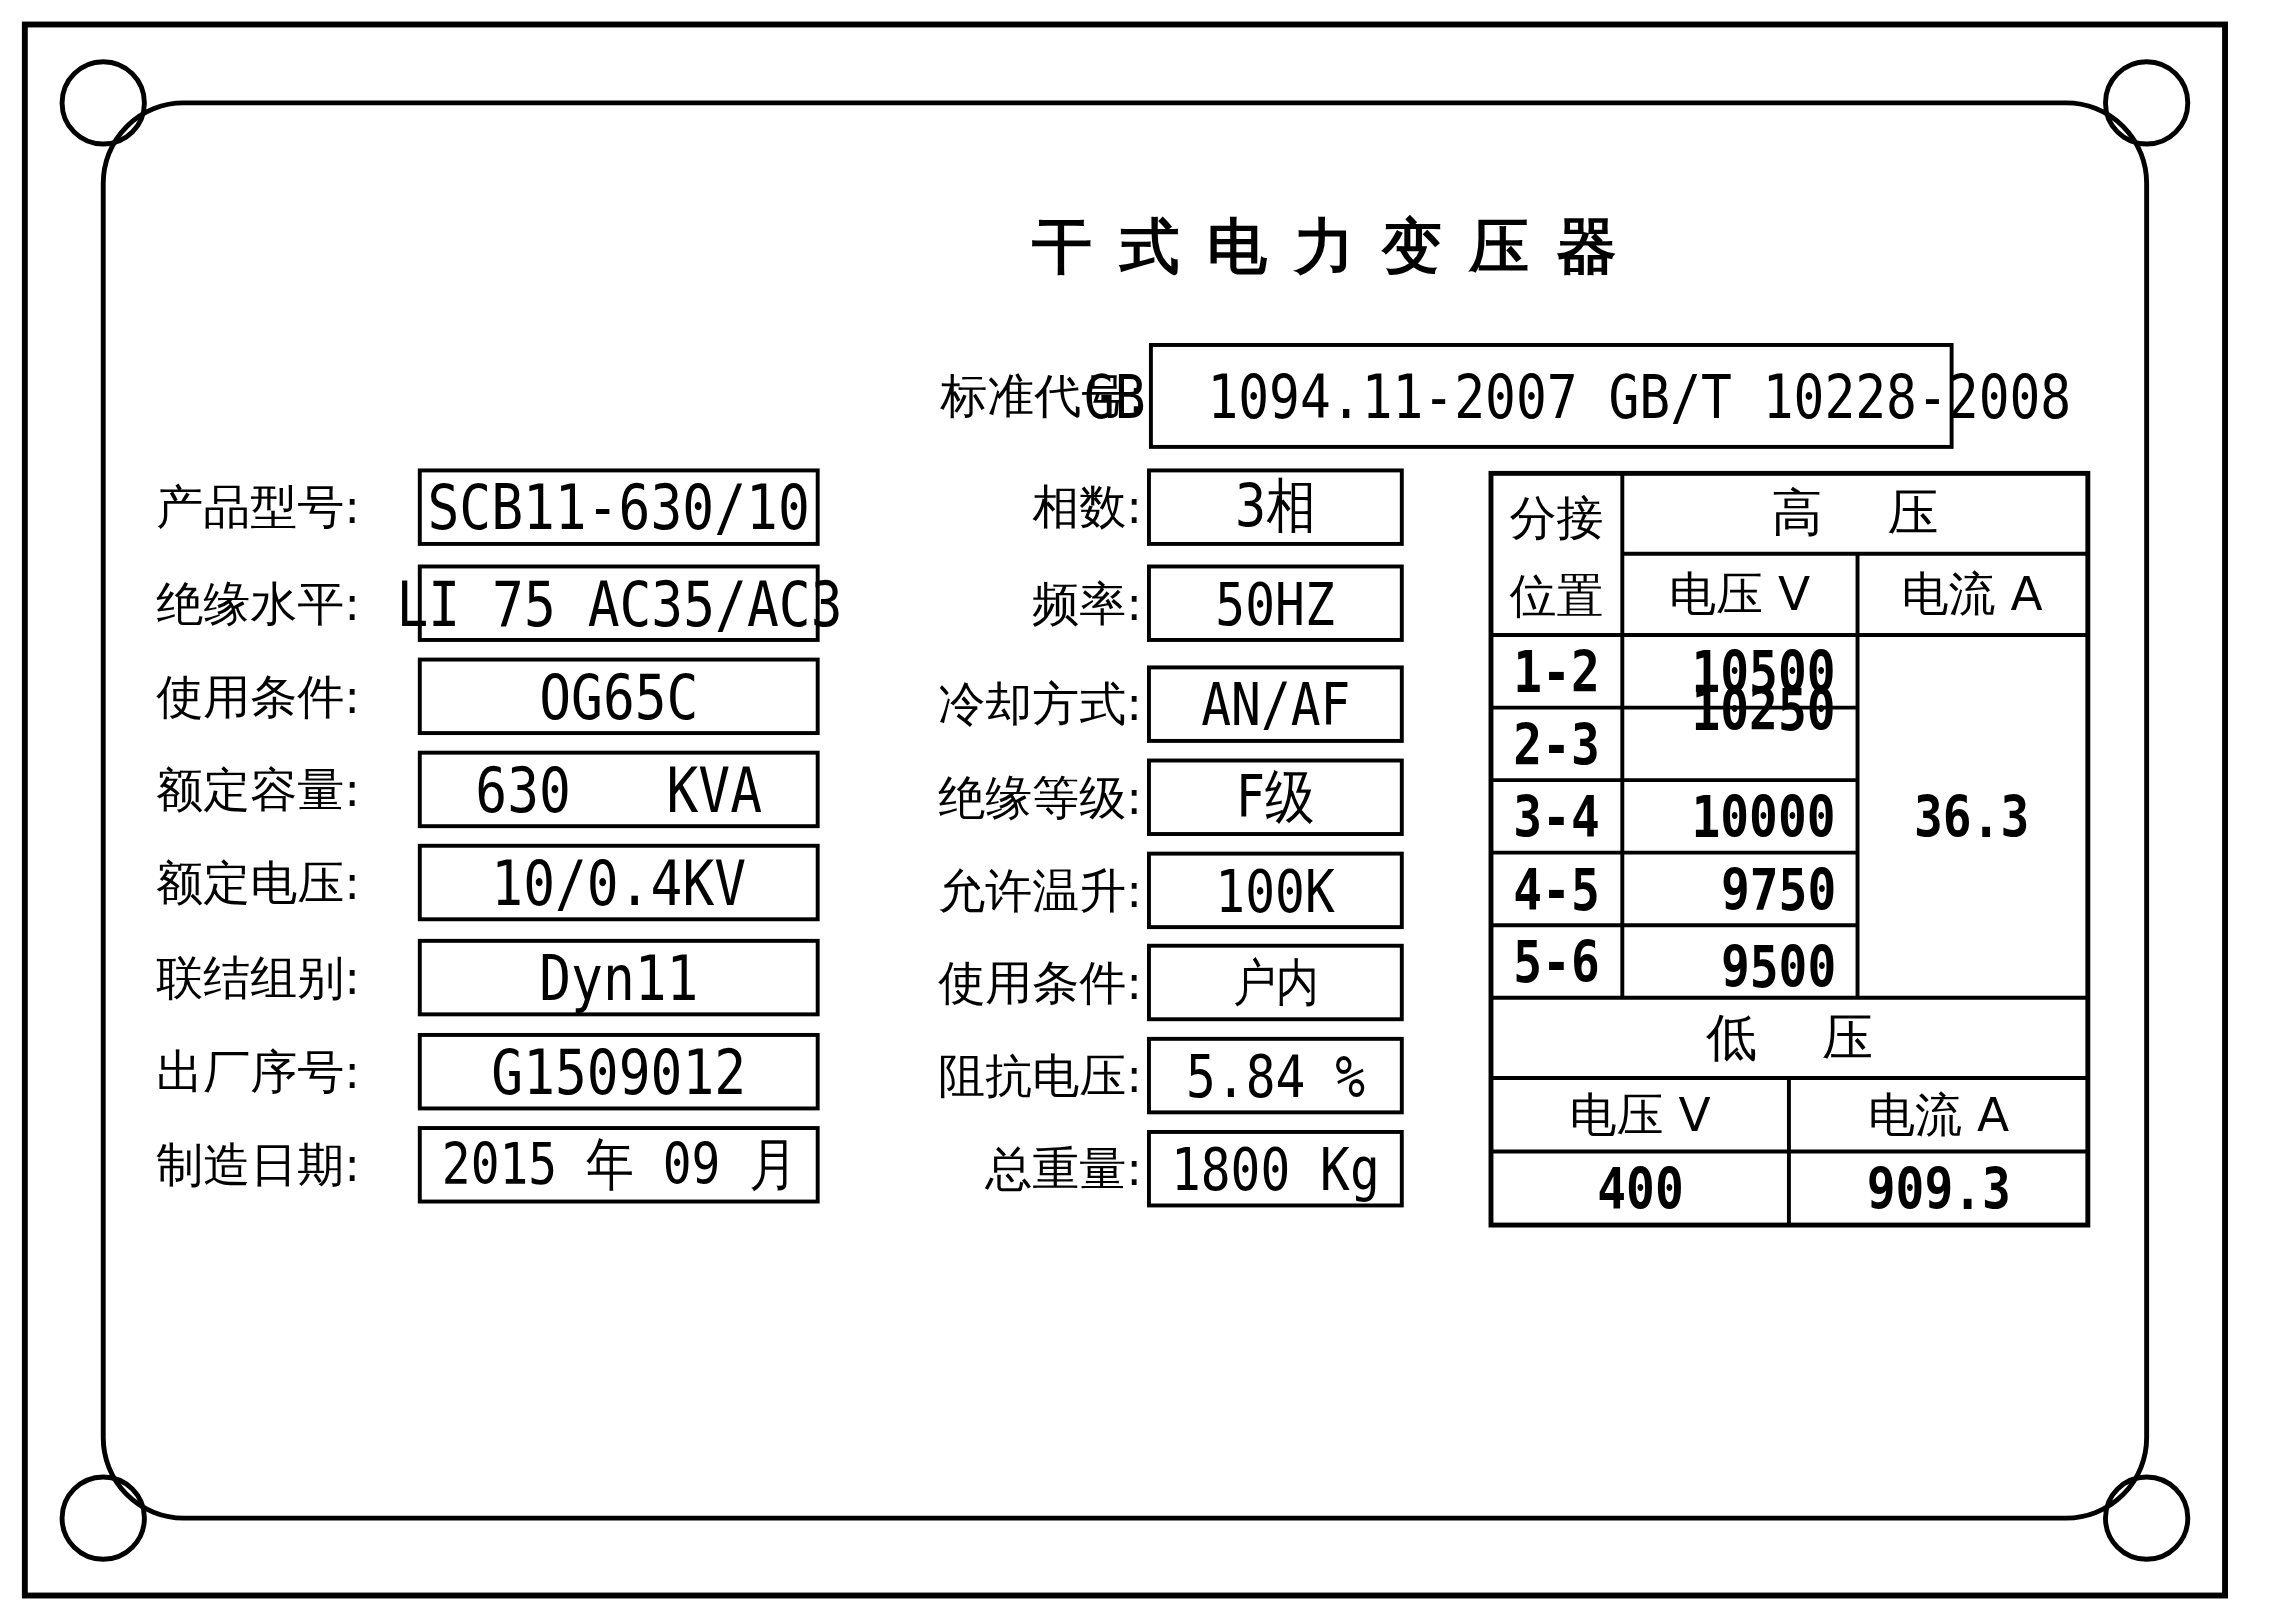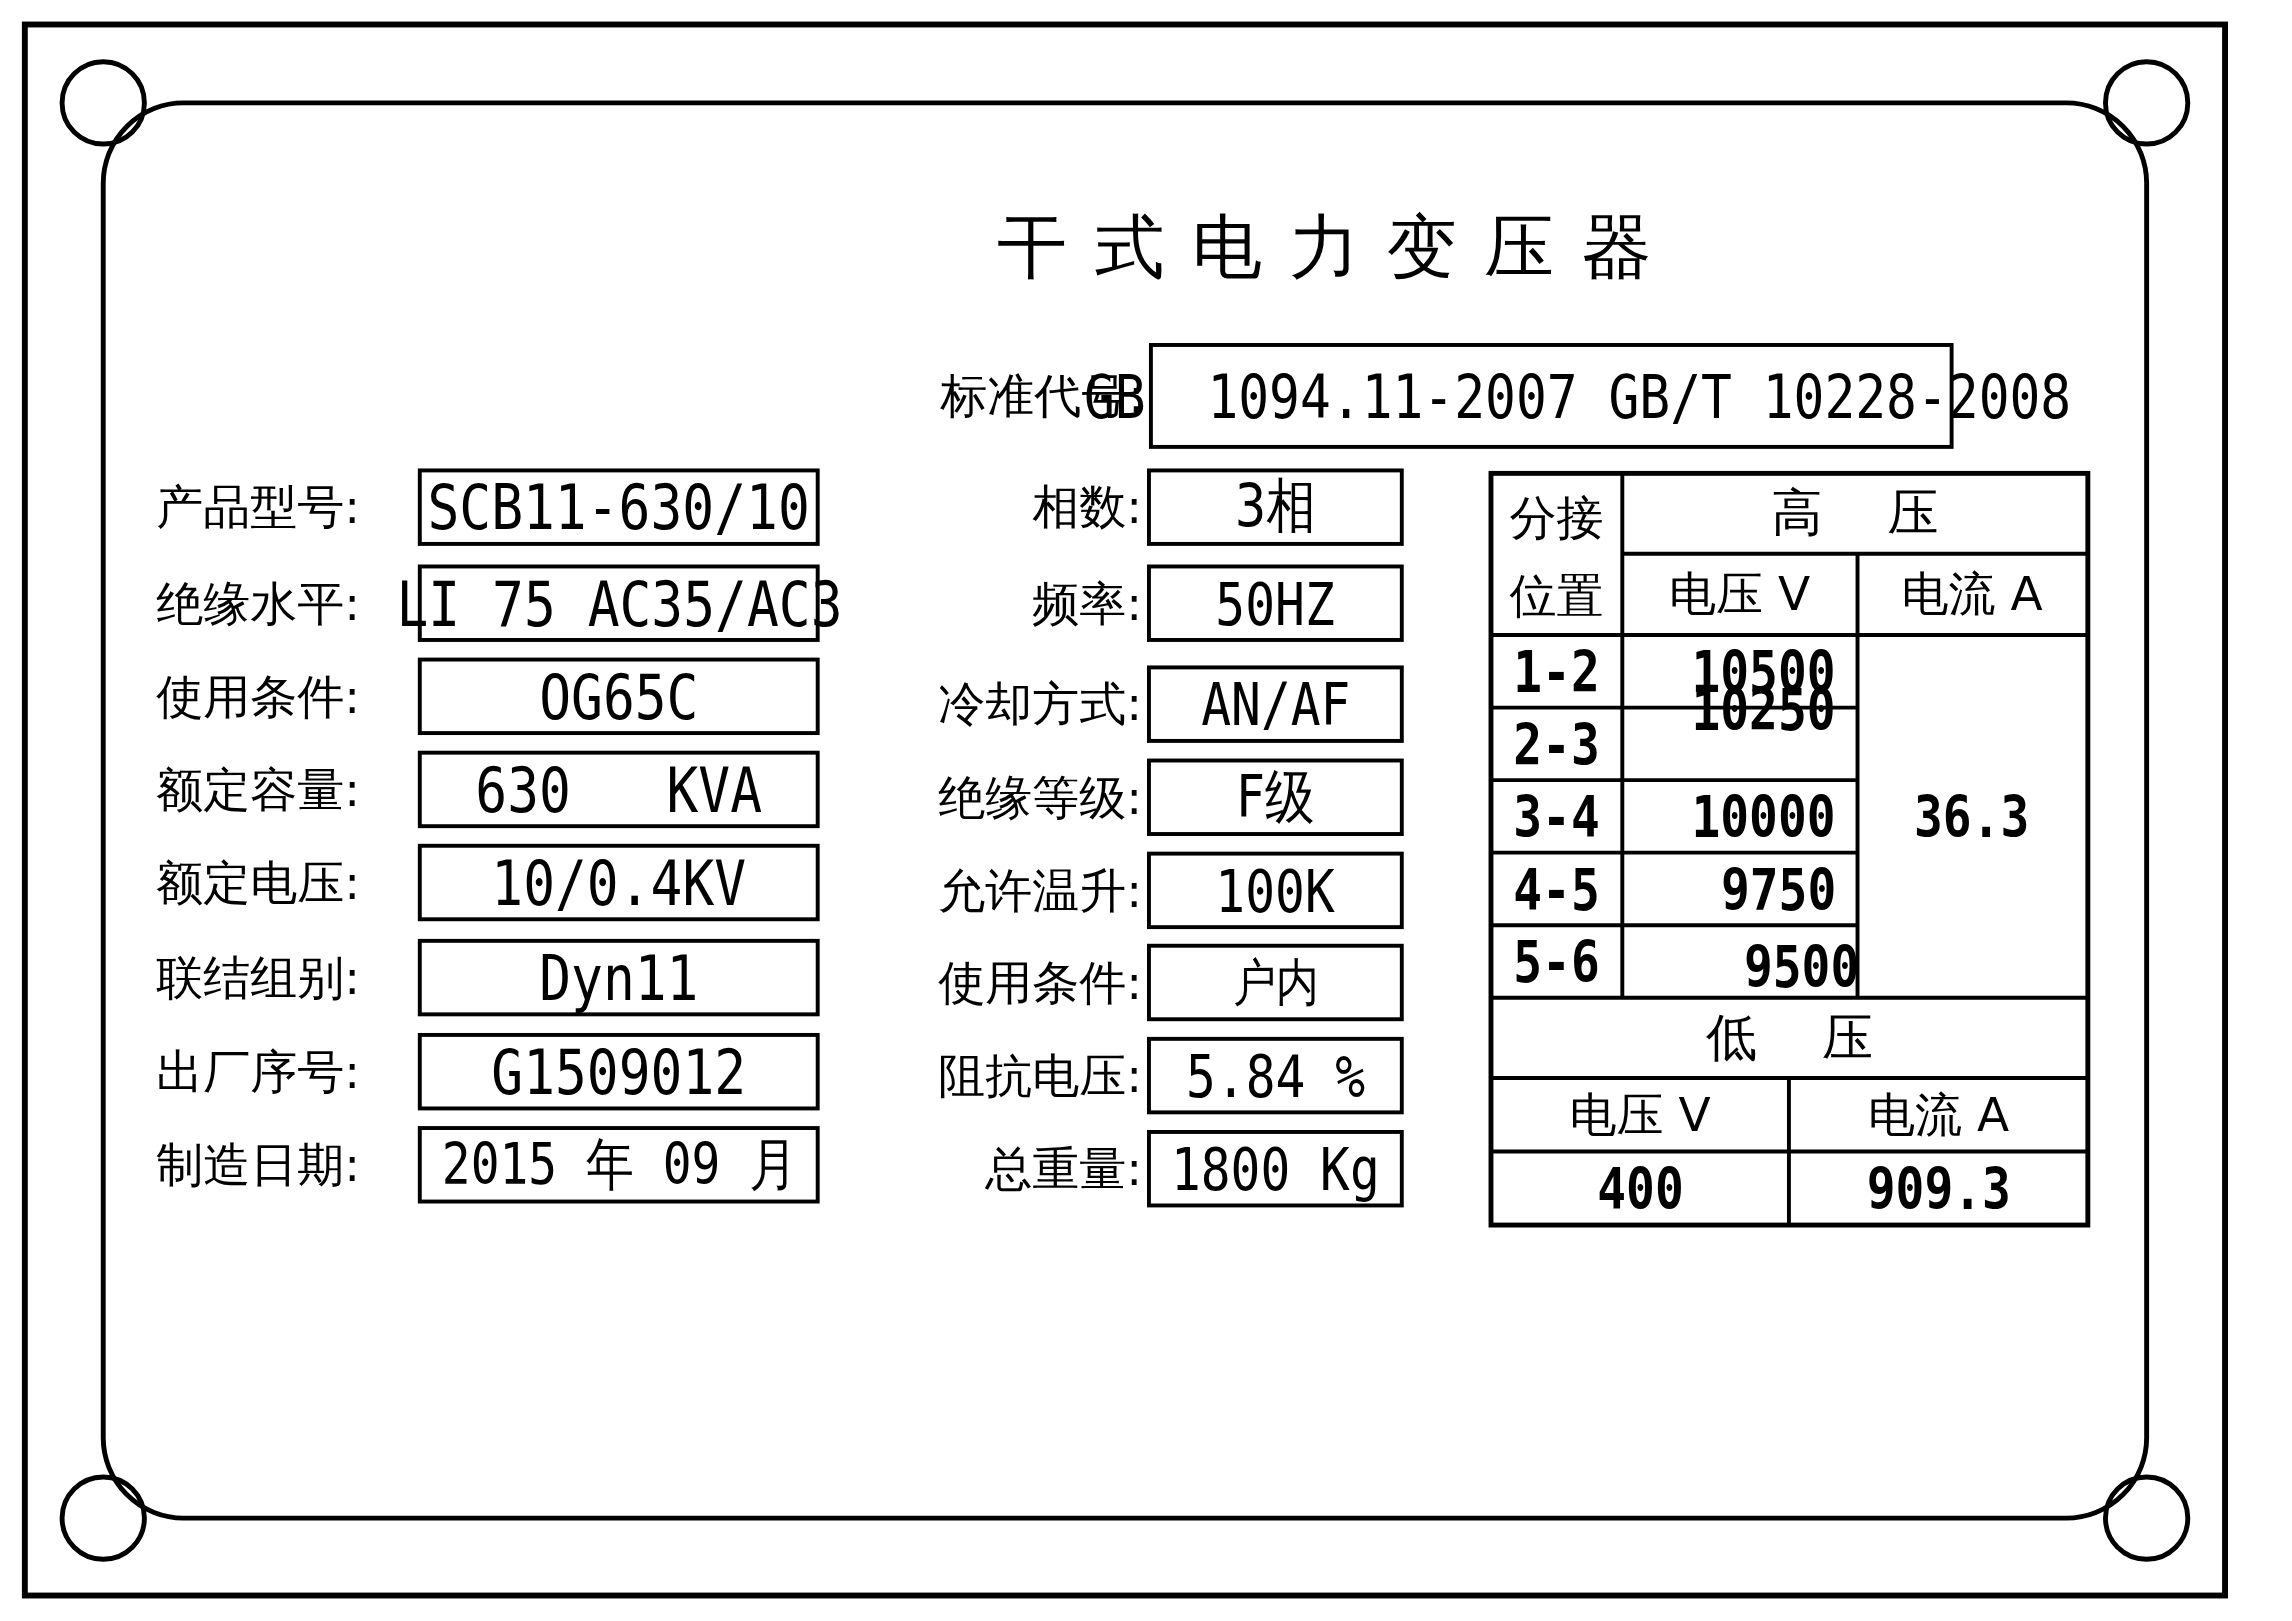--- a/index.html
+++ b/index.html
@@ -13,7 +13,7 @@
   .cad{font-family:"DejaVu Sans Mono",monospace;}
   .cad>span{display:inline-block;transform:scaleX(0.84);transform-origin:center center;white-space:pre;}
   .cad.r>span{transform-origin:right center;}
-  .title{font-size:70px;letter-spacing:27.4px;white-space:pre;font-weight:normal;}
+  .title{font-size:60px;letter-spacing:27.4px;white-space:pre;font-weight:bold;}
   .hd{font-size:47px;white-space:pre;}
   .bighd{font-size:51px;white-space:pre;}
   .num{font-size:57px;font-weight:bold;}

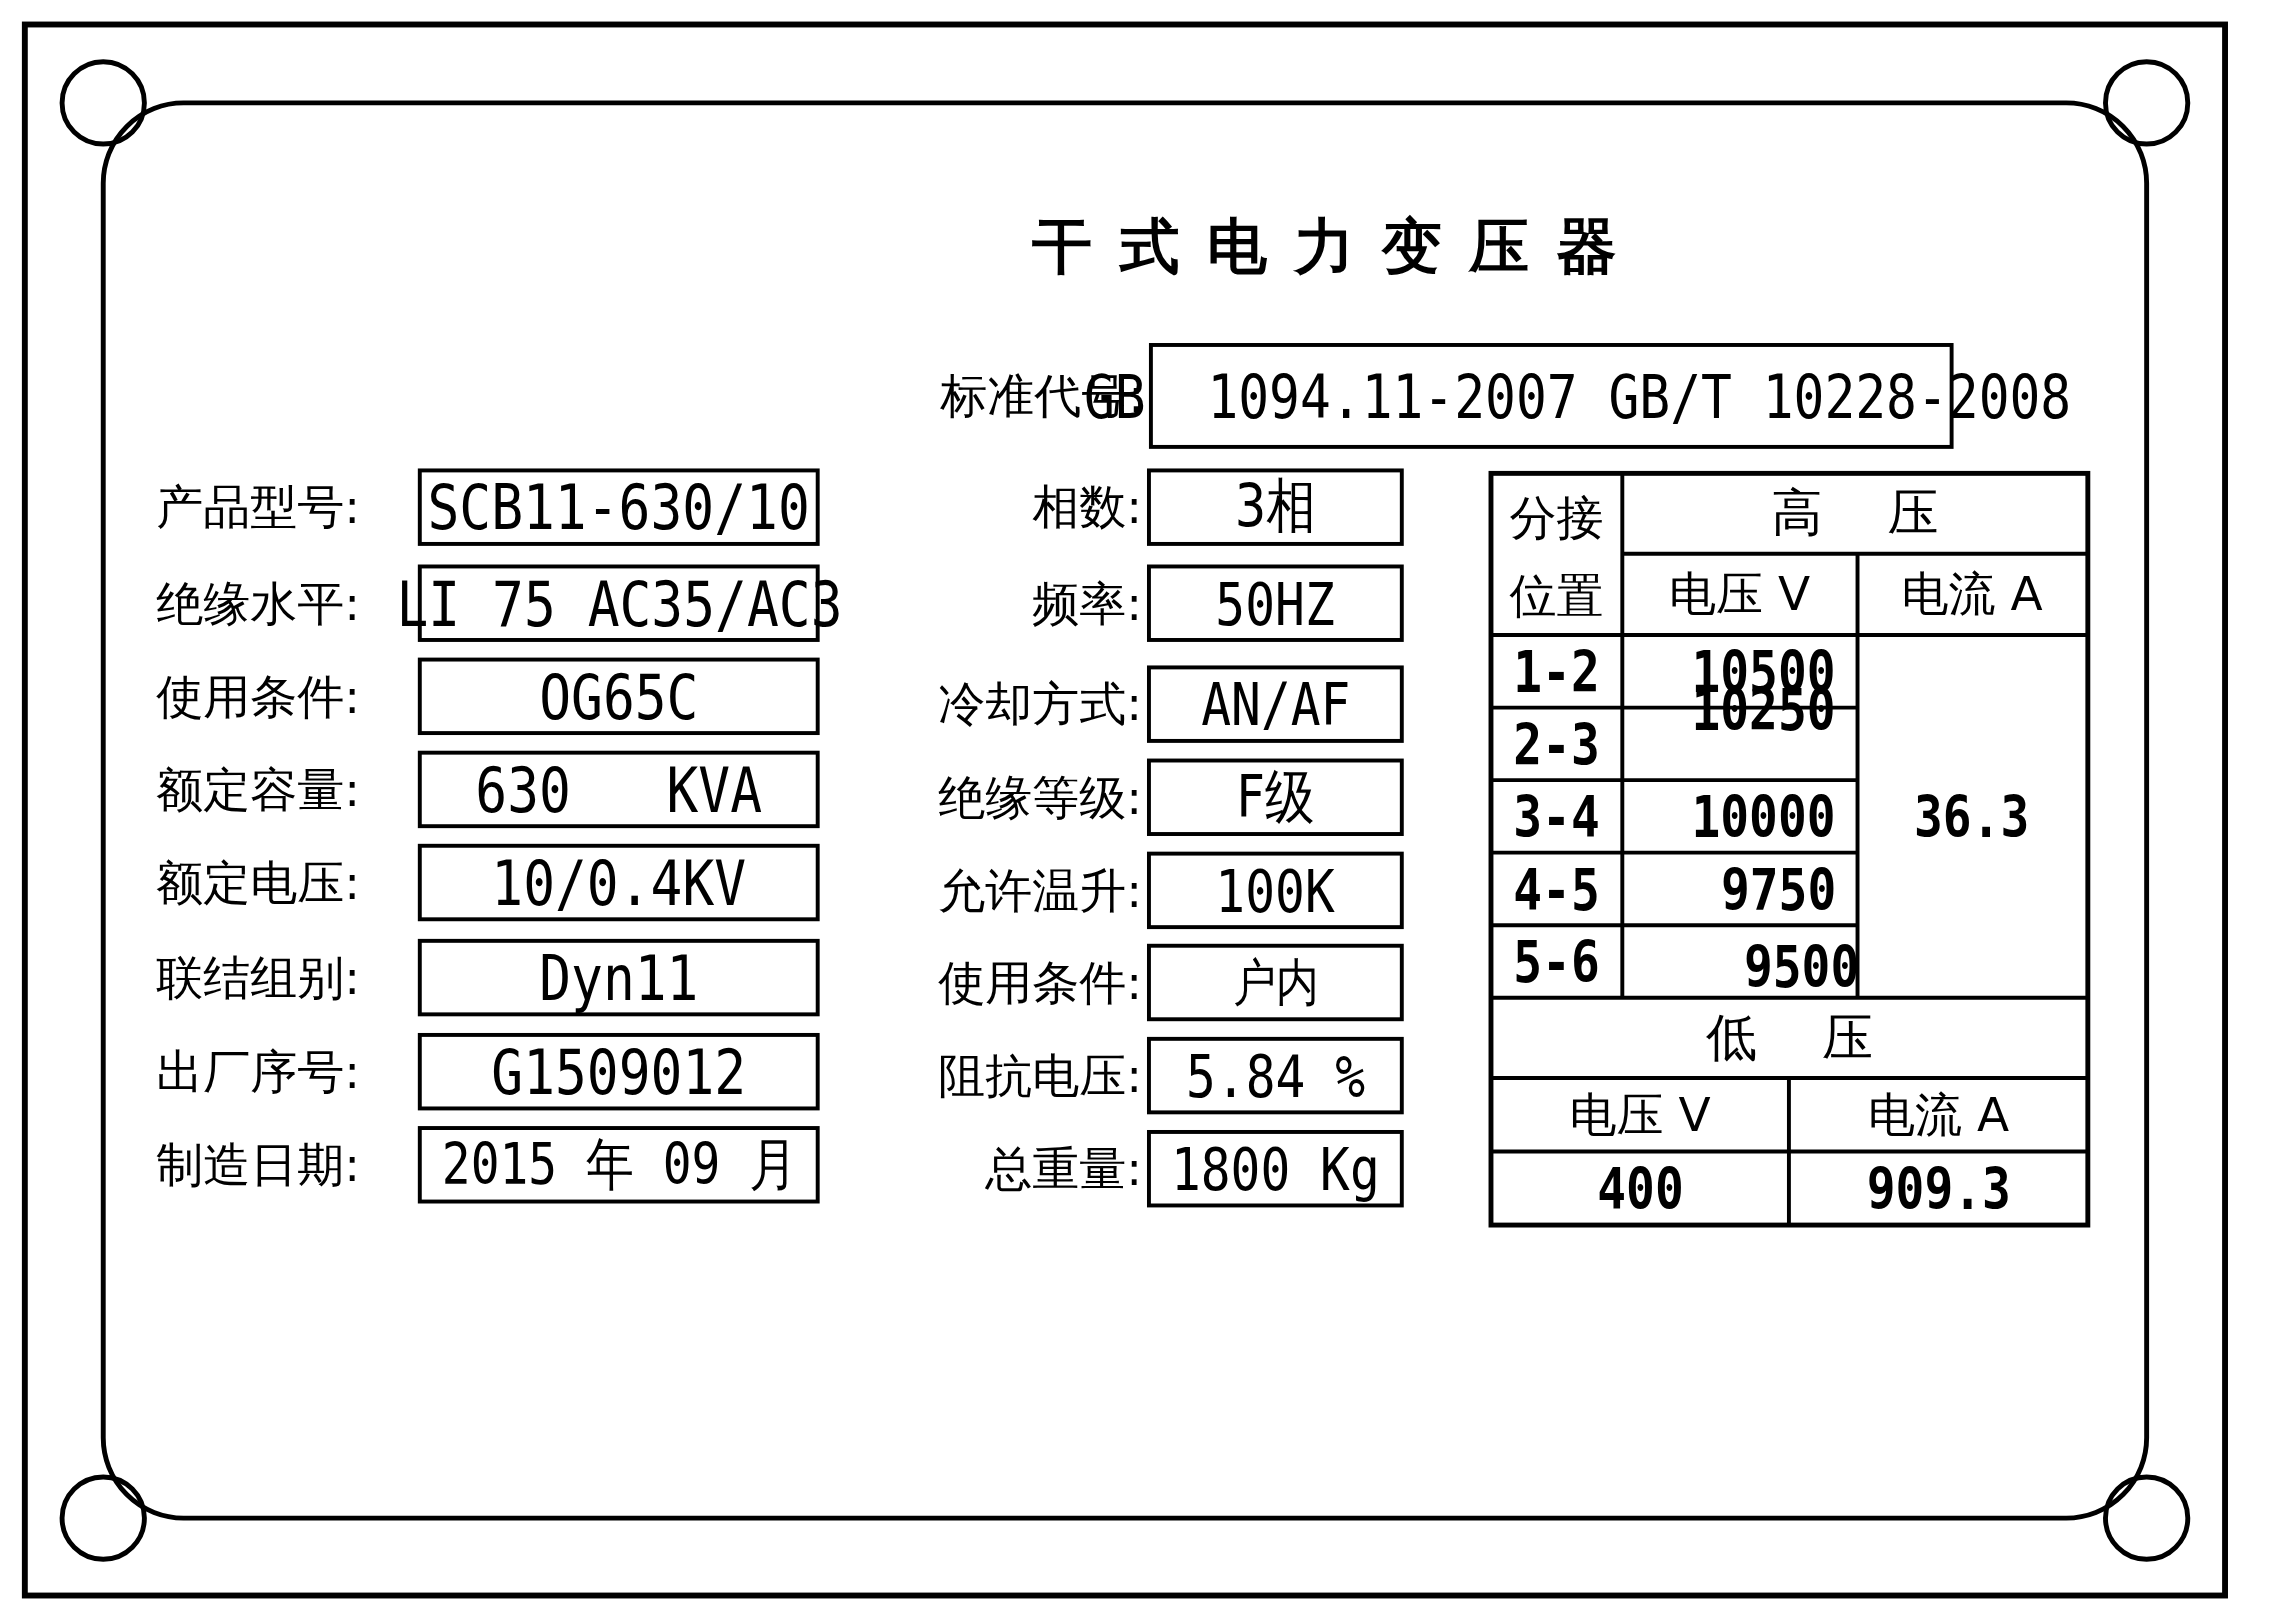--- a/index.html
+++ b/index.html
@@ -180,7 +180,7 @@
   <div class="abs r cad num" style="left:1622px;top:853px;width:214px;height:73px;">
       <span>9750</span>
     </div>
-  <div class="abs r cad num" style="left:1622px;top:925px;width:214px;height:84px;margin-left:23px;">
+  <div class="abs r cad num" style="left:1622px;top:925px;width:214px;height:84px;">
       <span>9500</span>
     </div>
 

